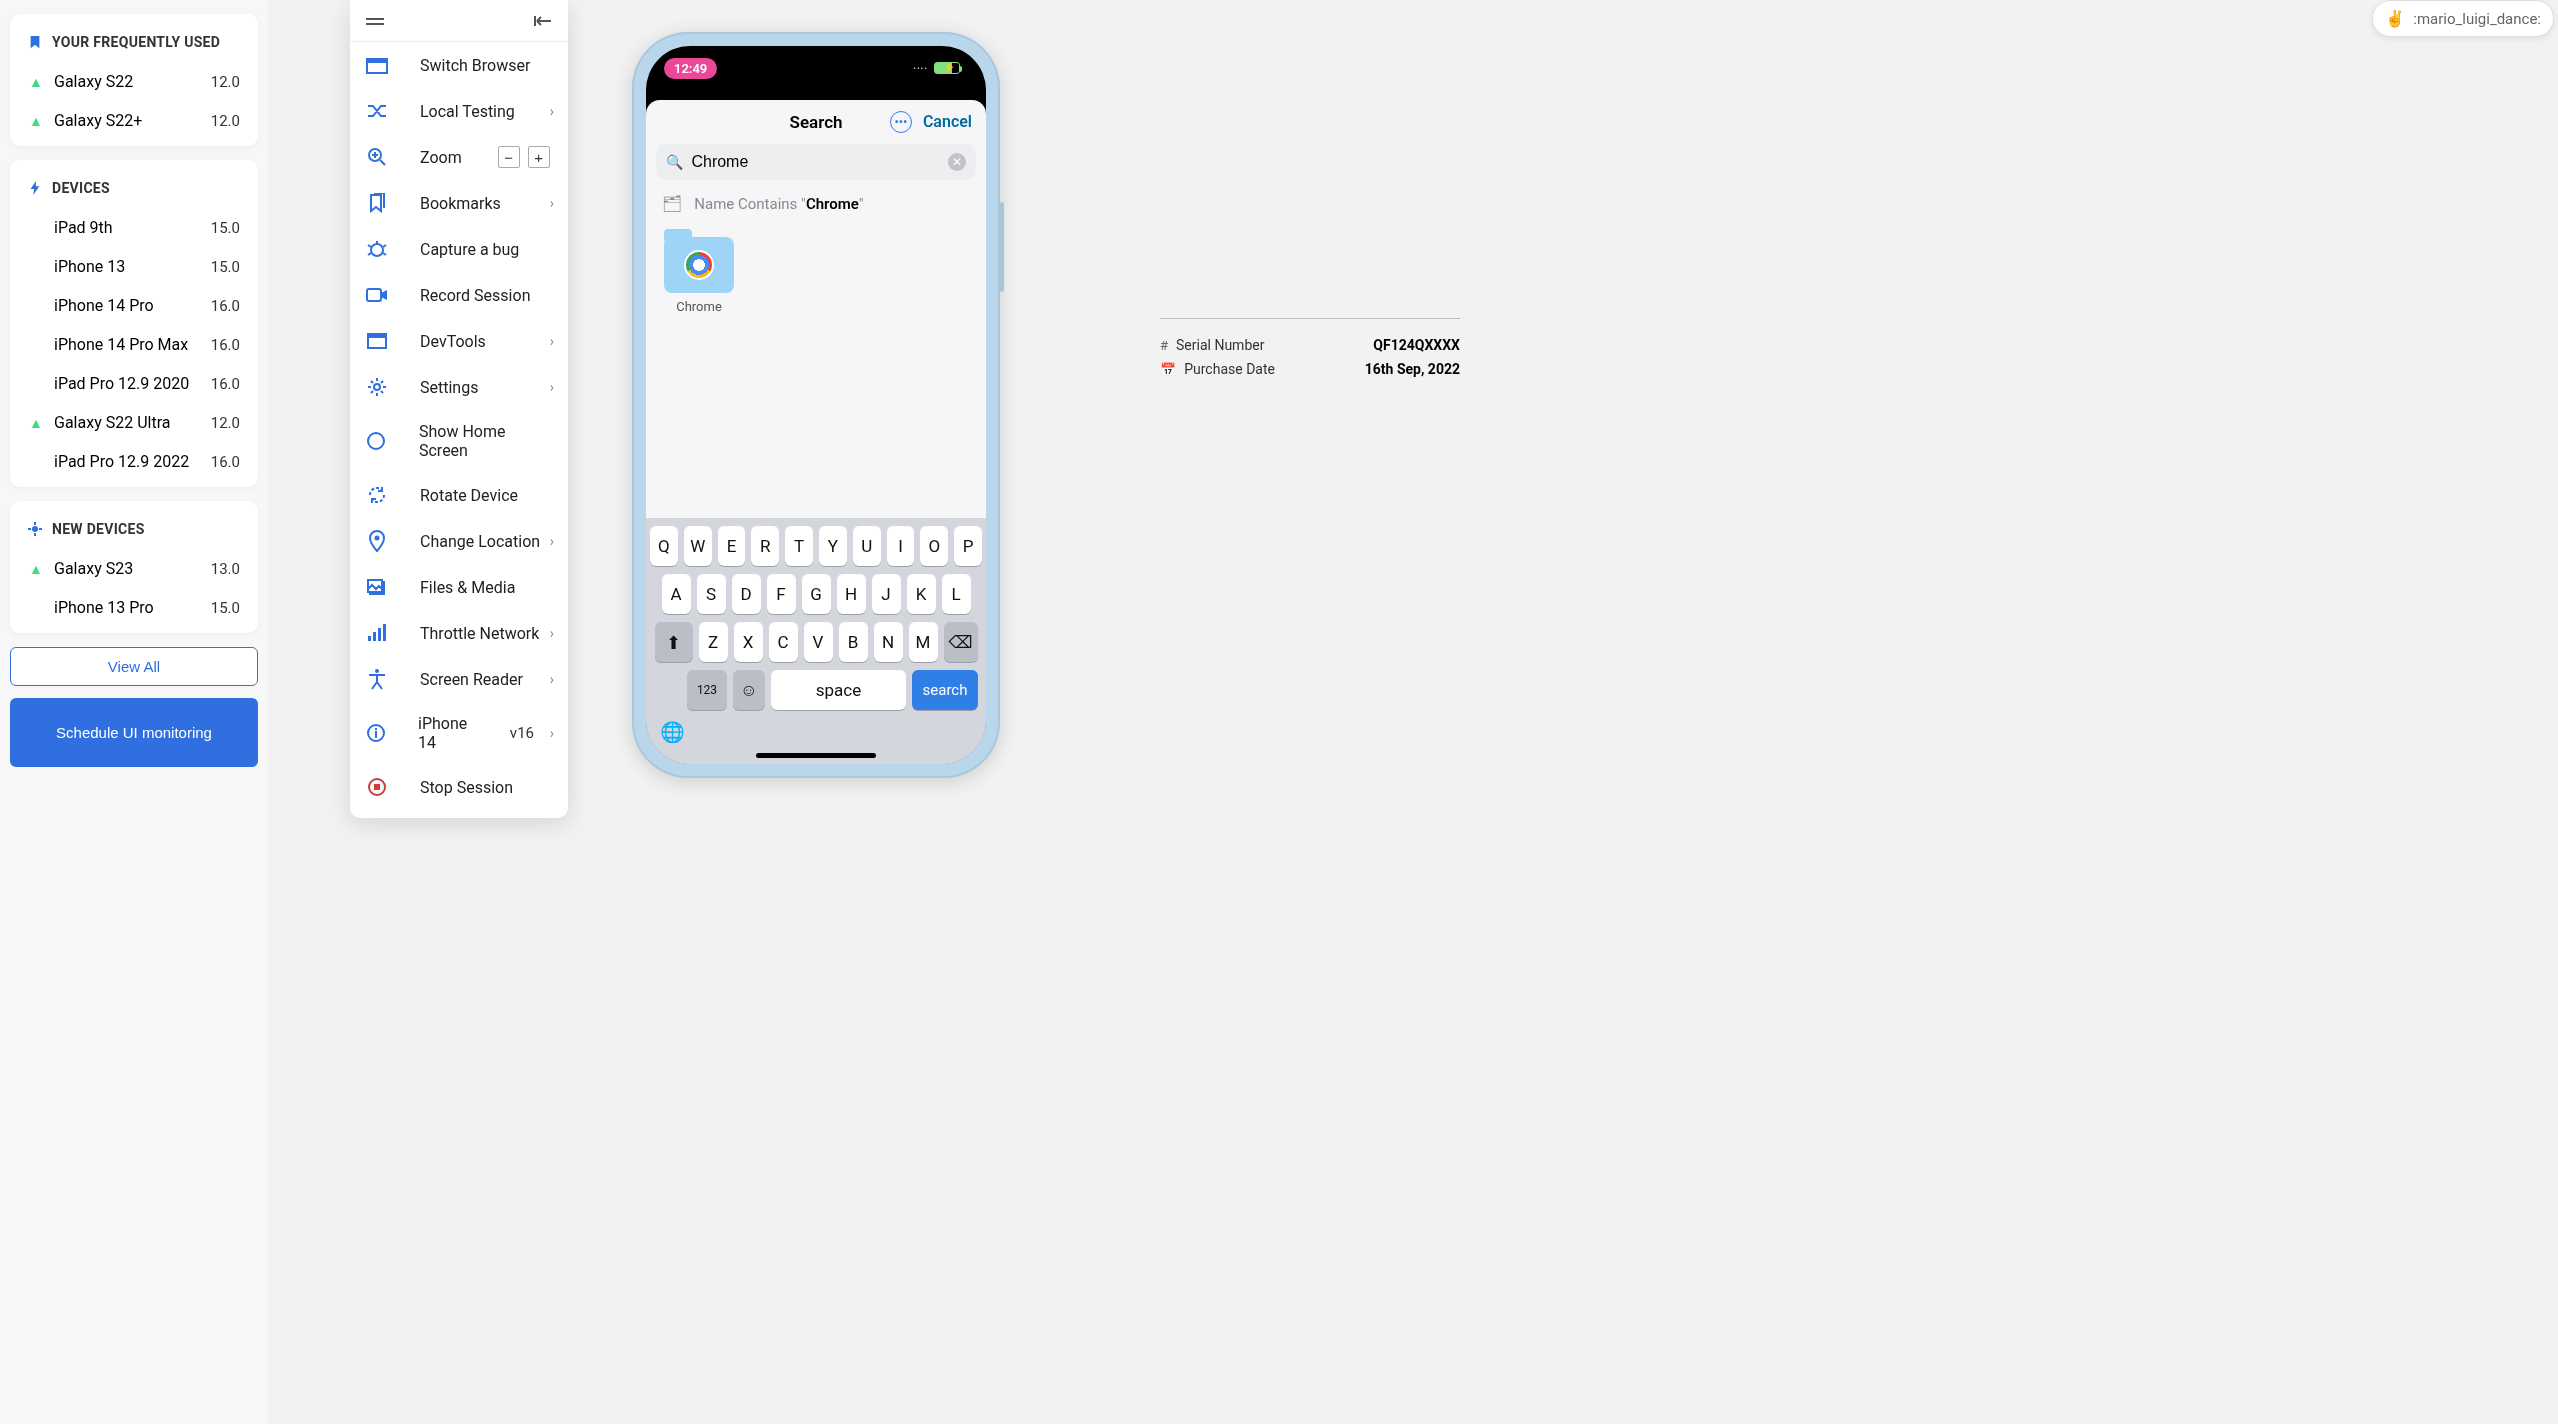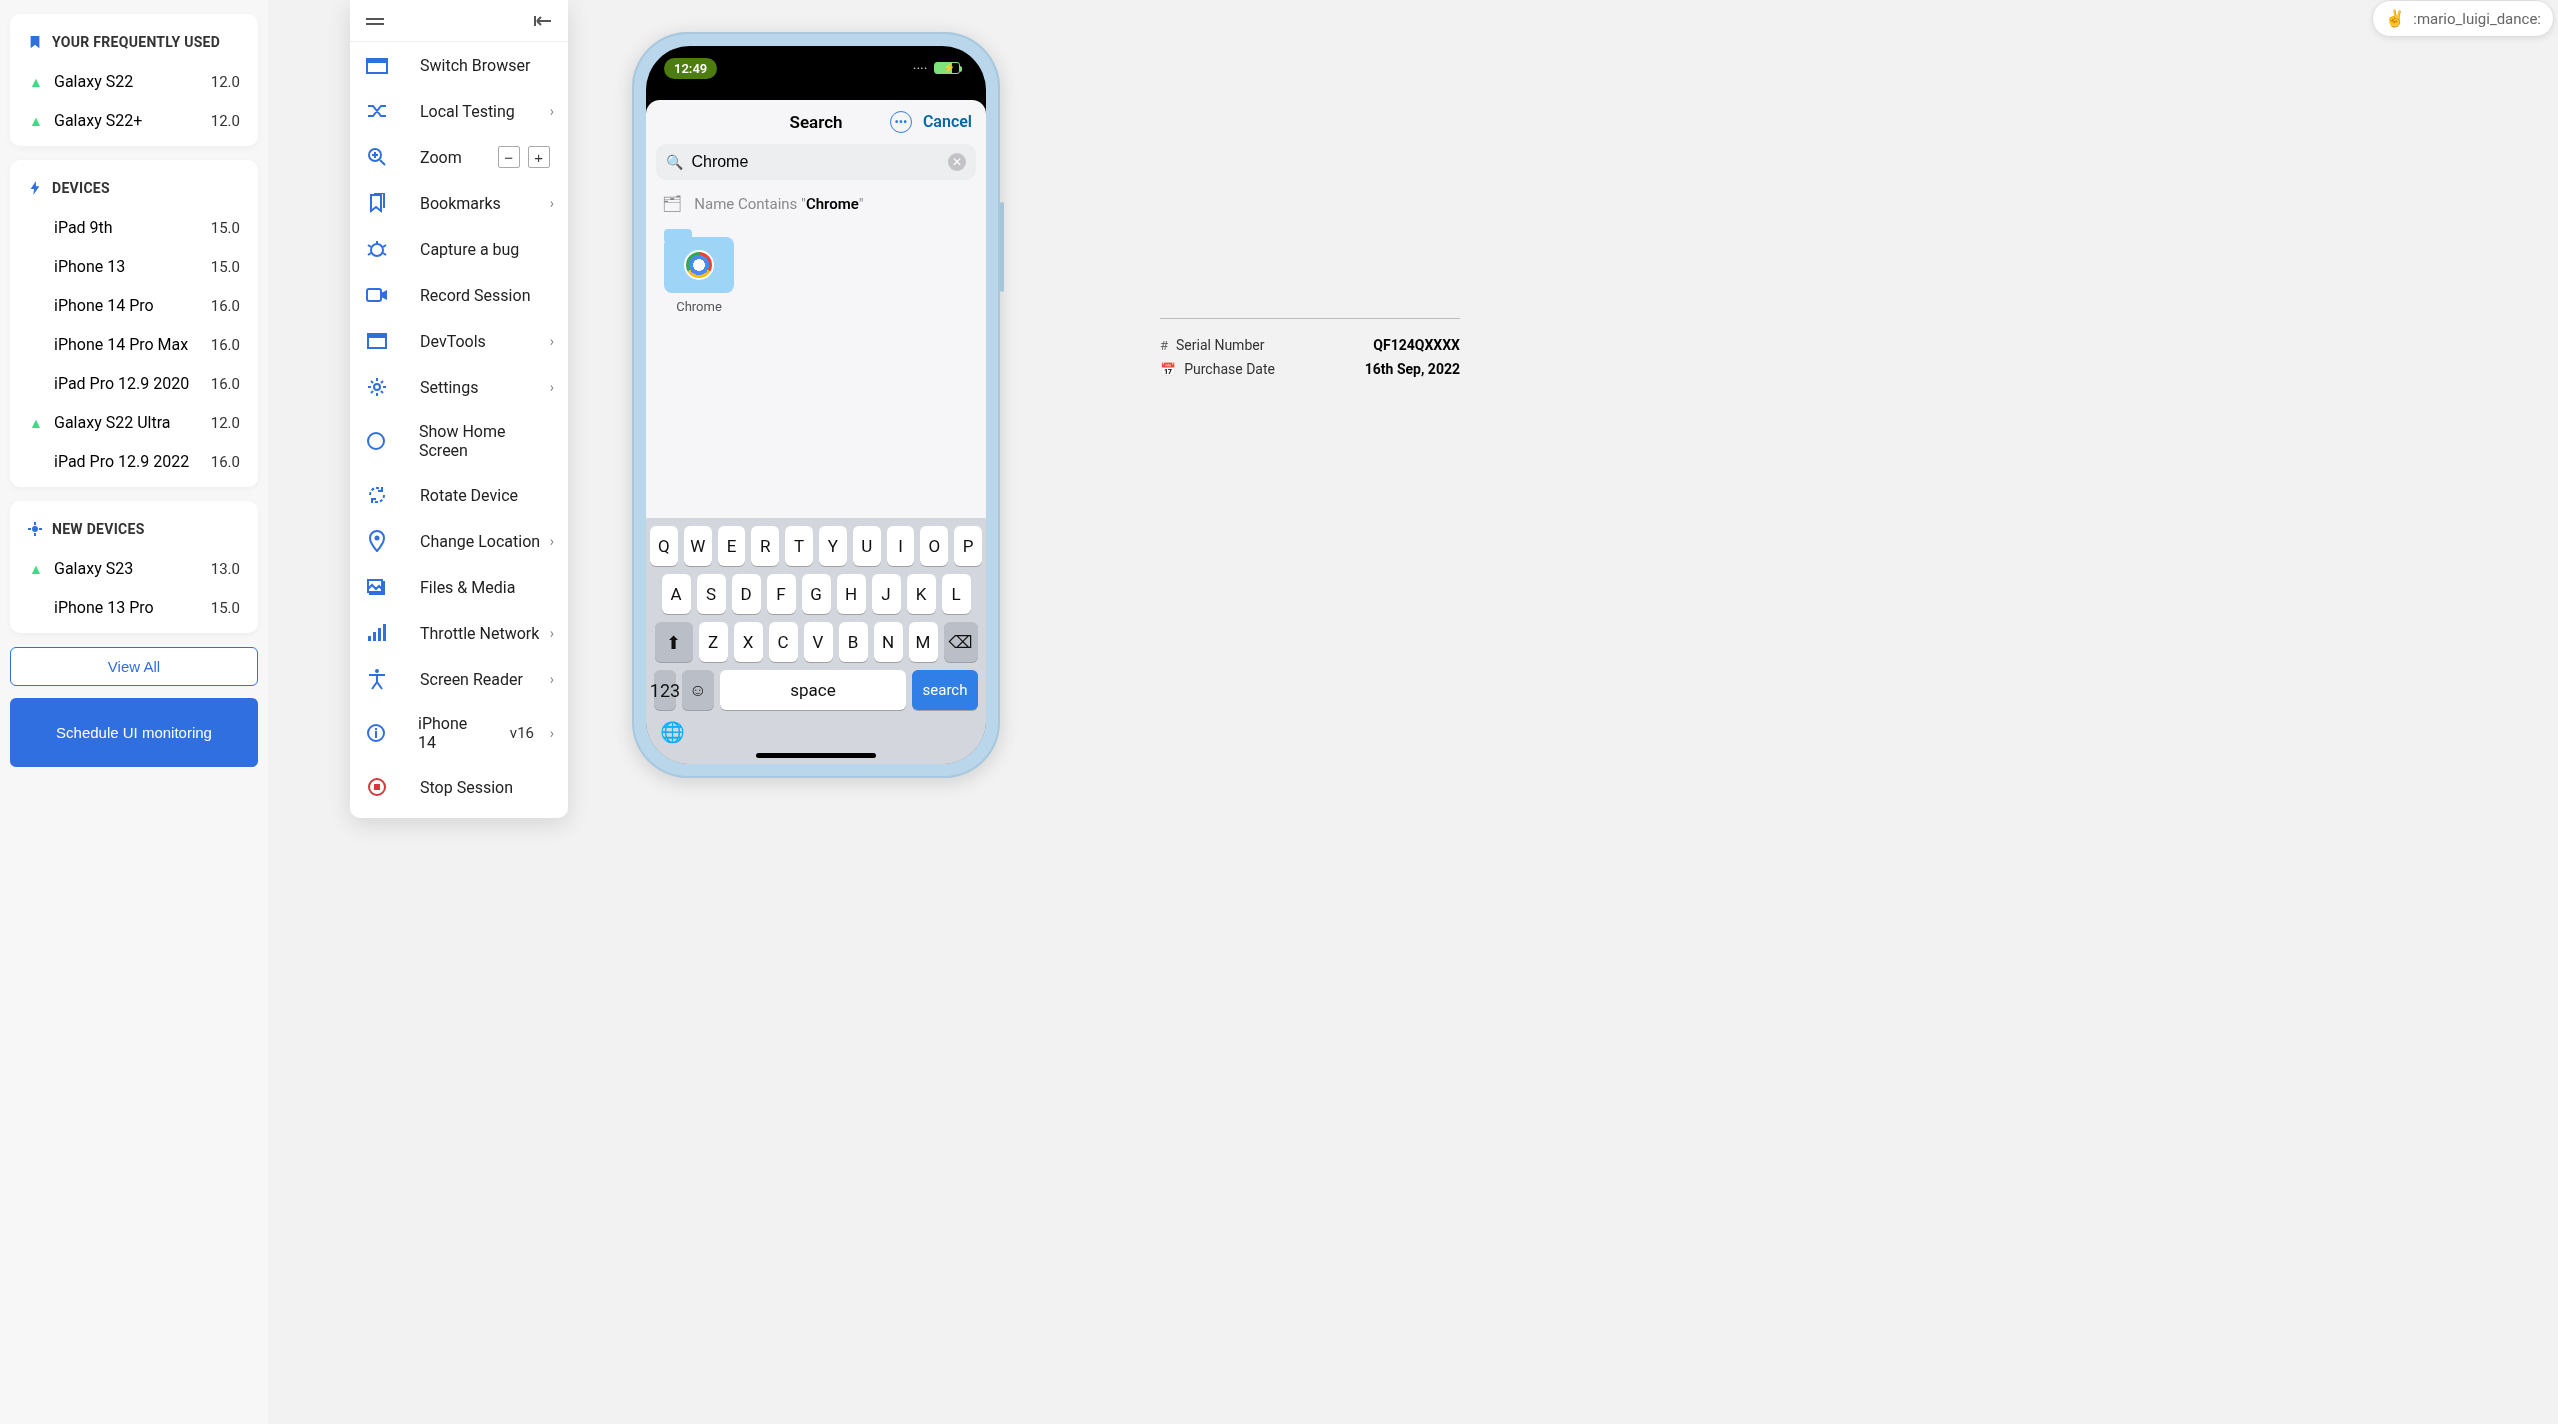--- a/index.html
+++ b/index.html
@@ -148,7 +148,7 @@
   z-index: 4;
 }
 .time-pill {
-  background: #4d7c0f; color: #fff;
+  background: #ec4899; color: #fff;
   border-radius: 14px;
   padding: 3px 10px;
   font-size: 13px; font-weight: 600;

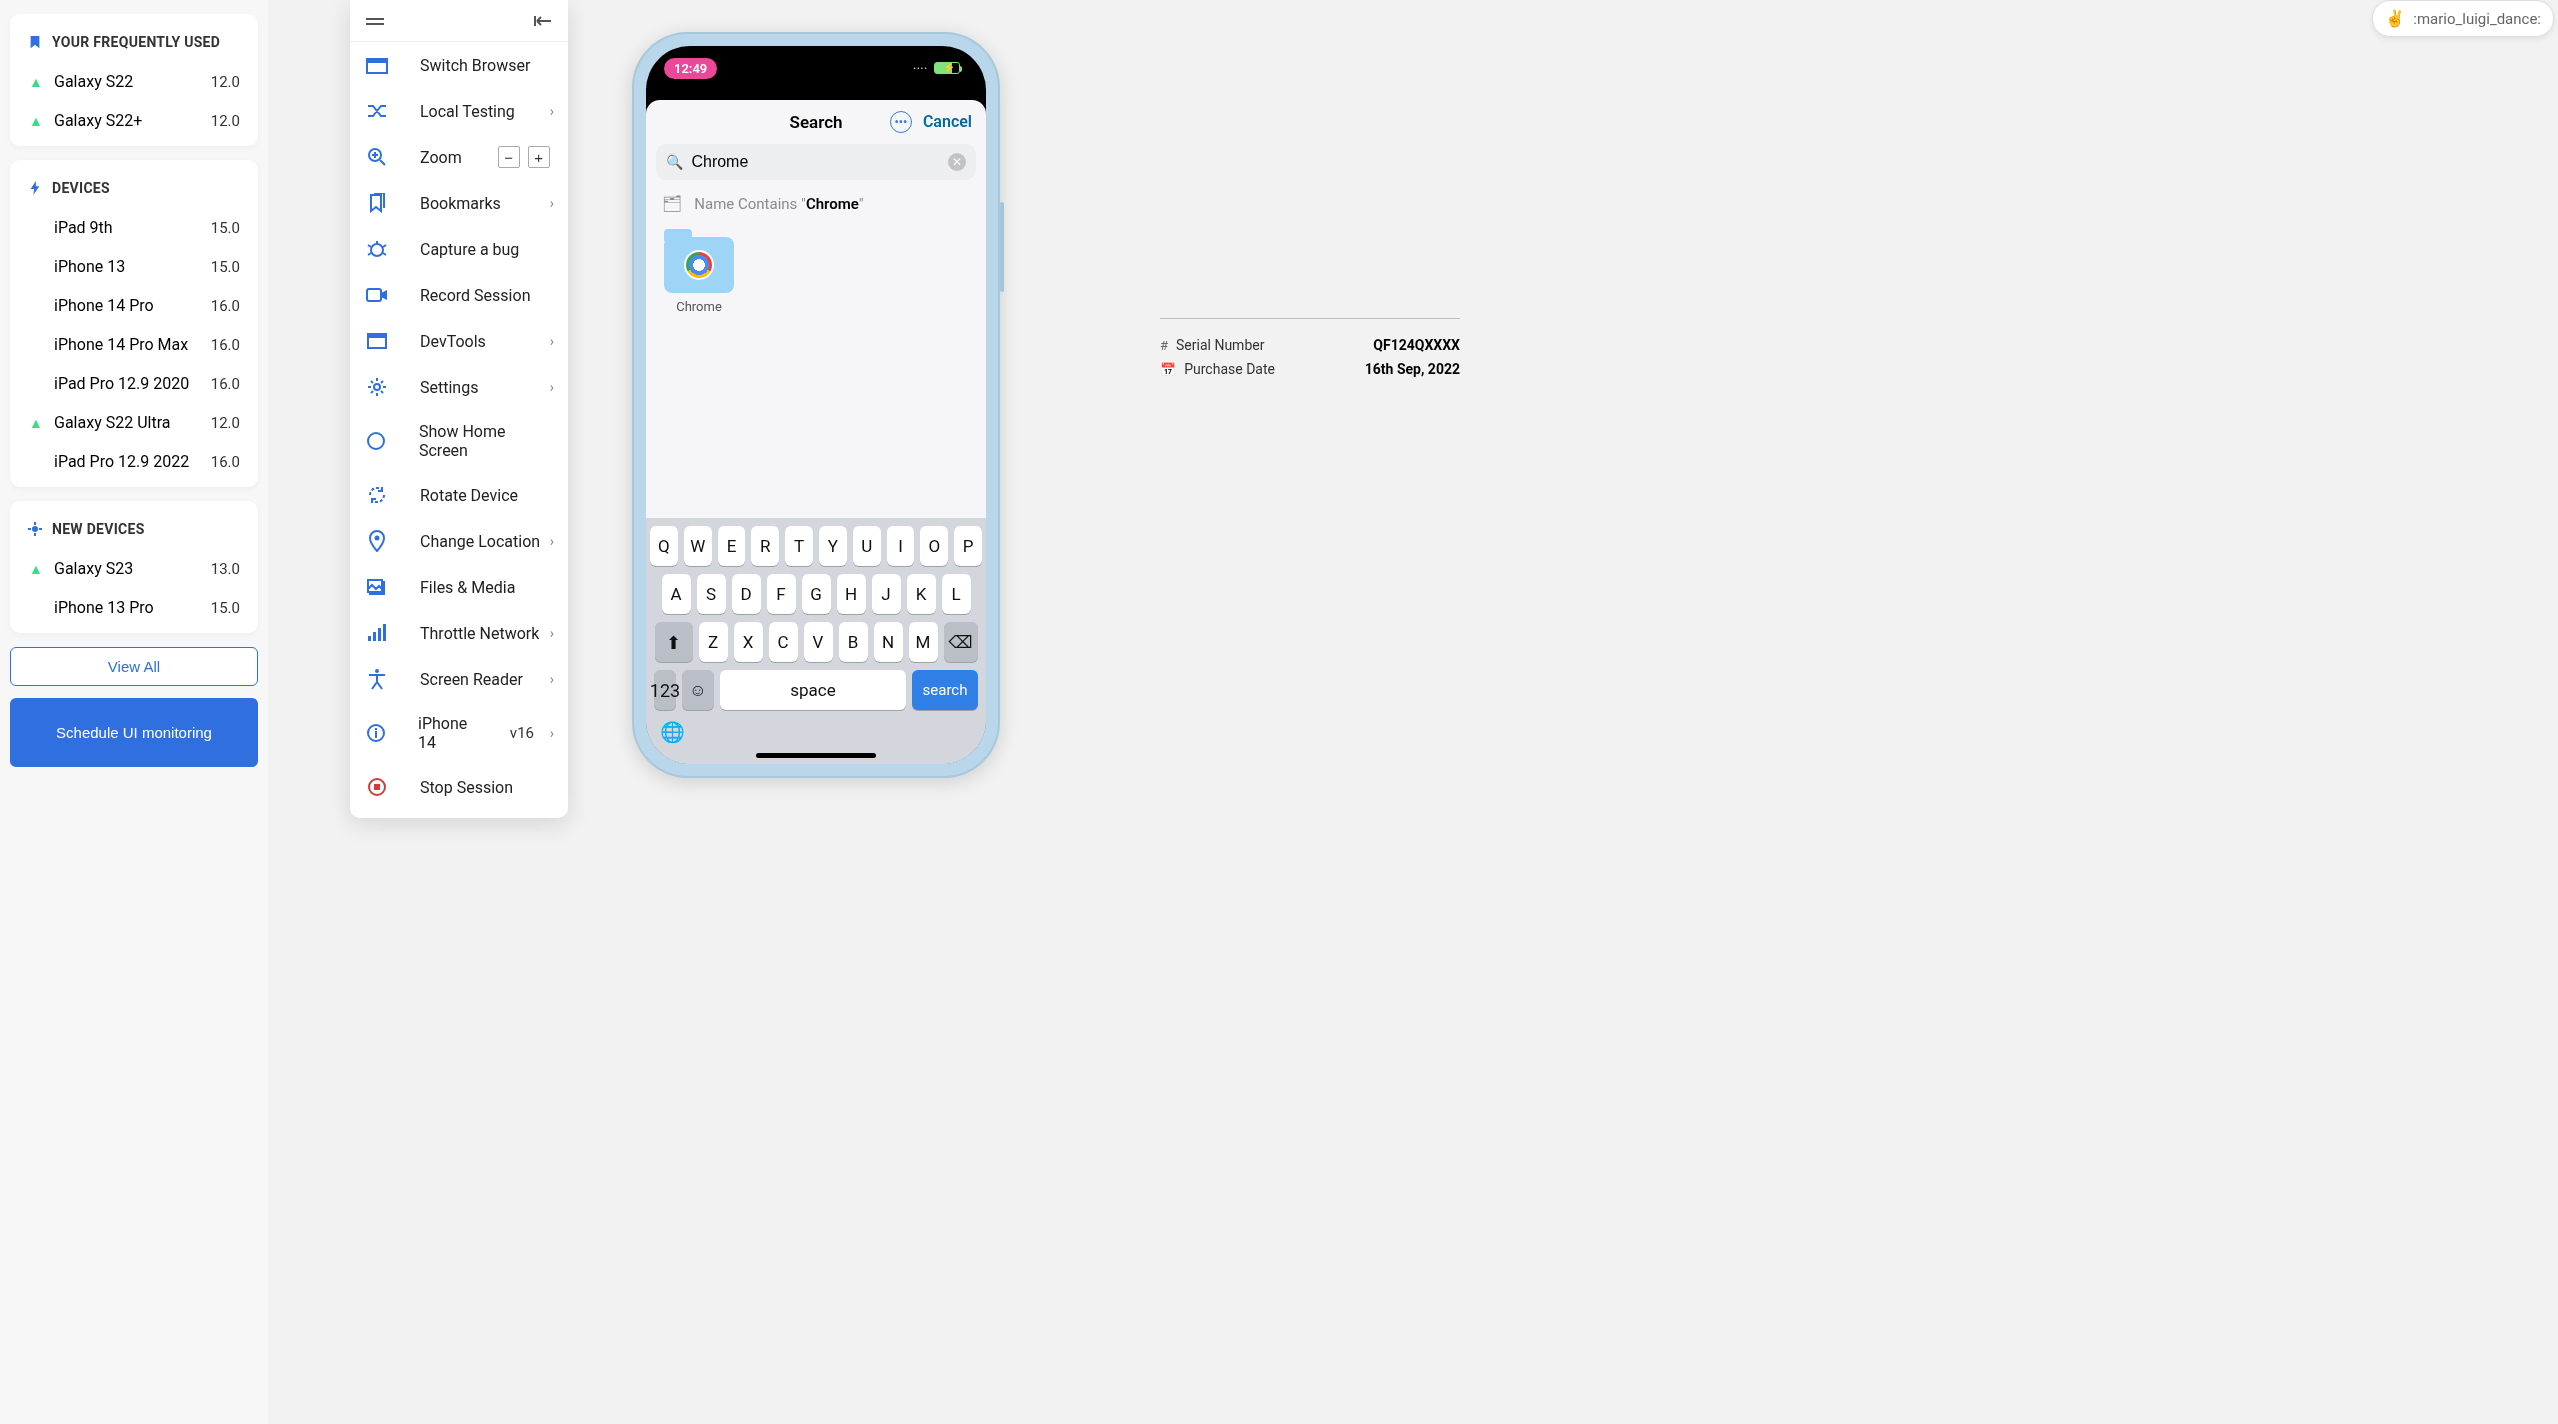--- a/index.html
+++ b/index.html
@@ -252,7 +252,7 @@
 .key.fn { background:#b9bec7; }
 .key.bksp { width: 34px; }
 .key.shift { width: 38px; font-size: 18px; }
-.key.num { width: 22px; font-size: 18px; }
+.key.num { width: 40px; font-size: 12px; margin-left: 33px; }
 .key.emoji { width: 32px; }
 .key.space { flex:1; }
 .key.search { background:#2f7fe6; color:#fff; width: 66px; font-size: 15px; }

